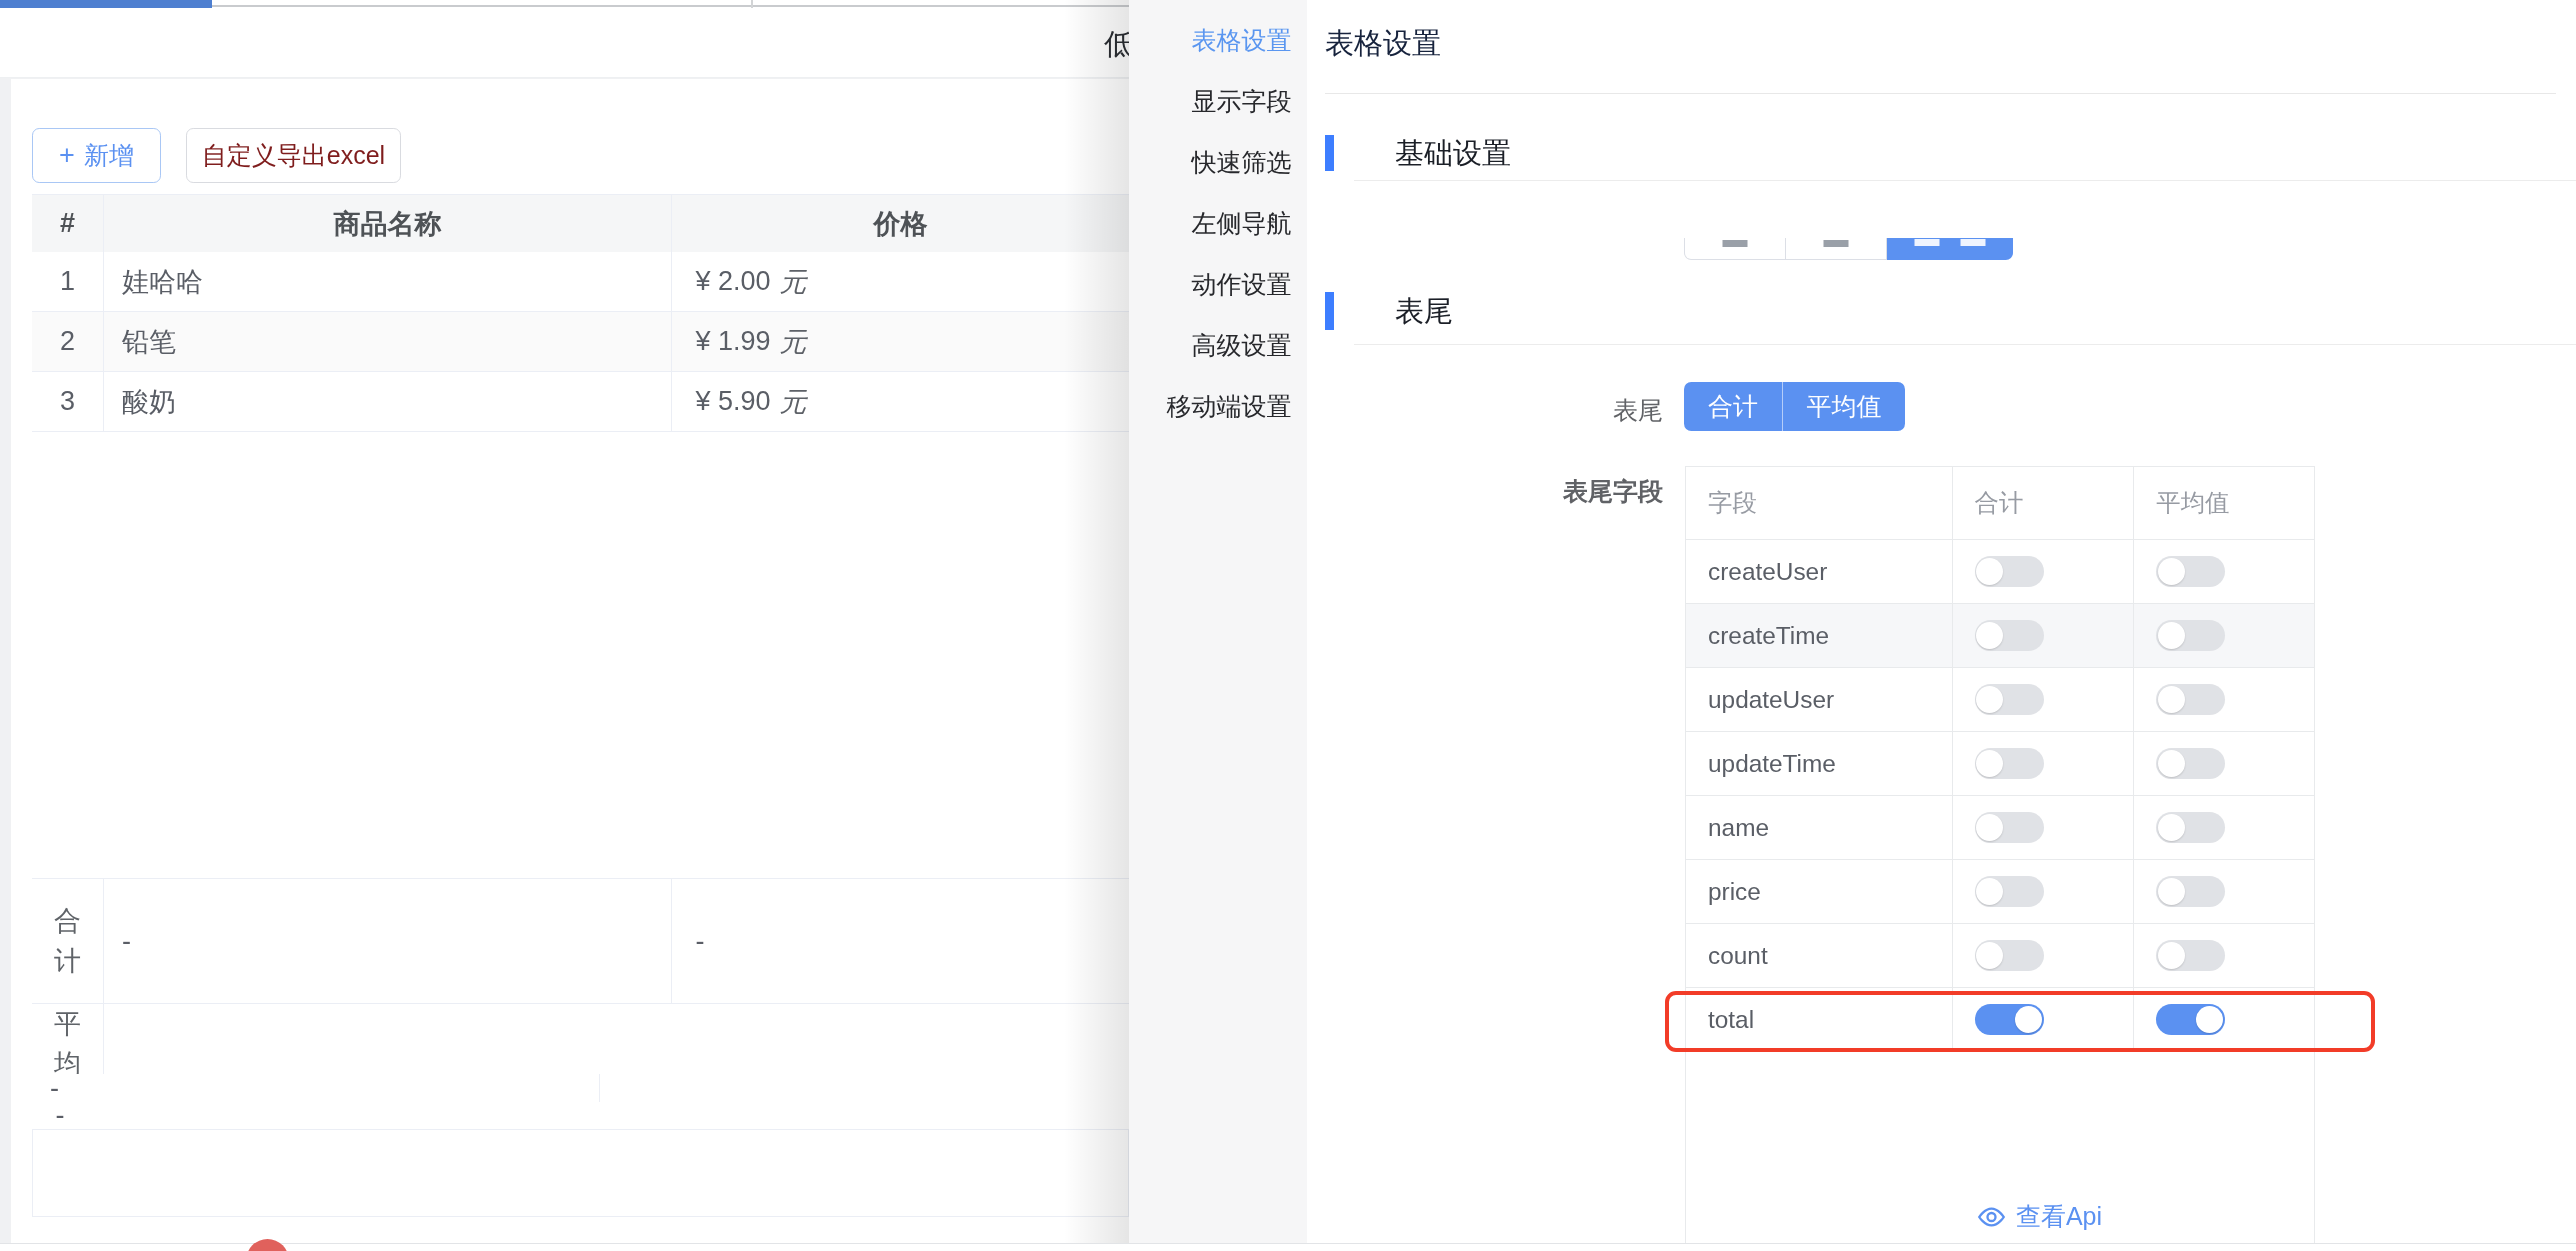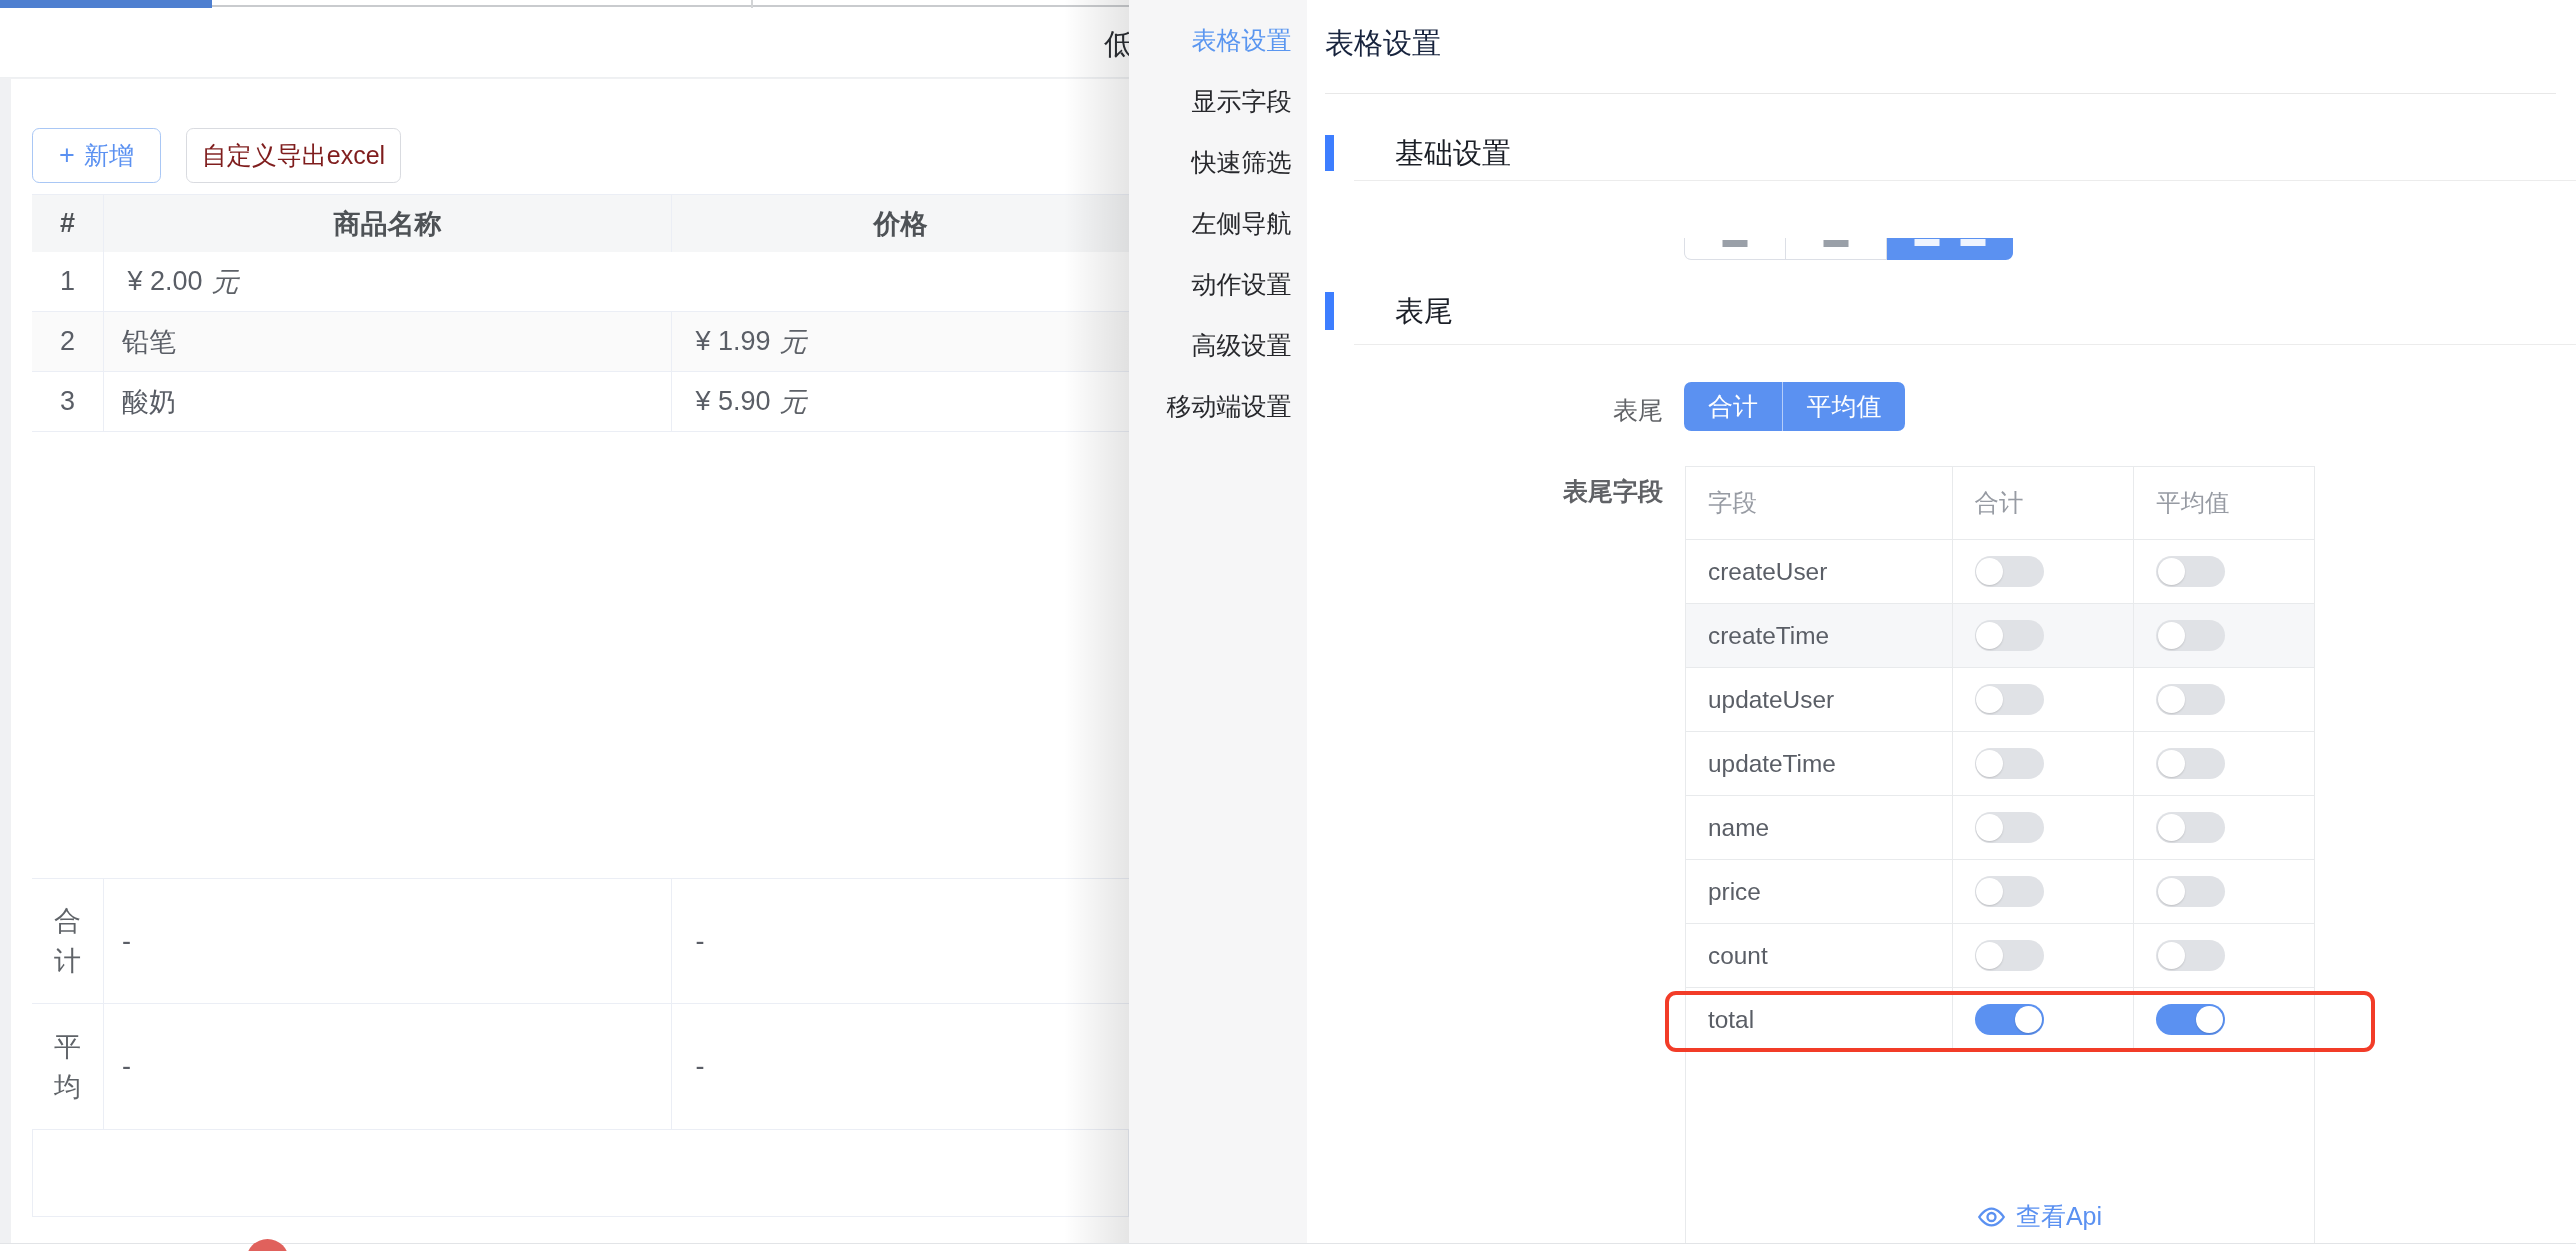--- a/index.html
+++ b/index.html
@@ -173,6 +173,7 @@
 
         <div class="ptable-row prow" style="position:relative;left:21px;">
           <div class="pcell c1">1</div>
+          <div class="pcell c2">娃哈哈</div>
           <div class="pcell c3">
             <span>¥ 2.00</span>
             <span class="unit">元</span>

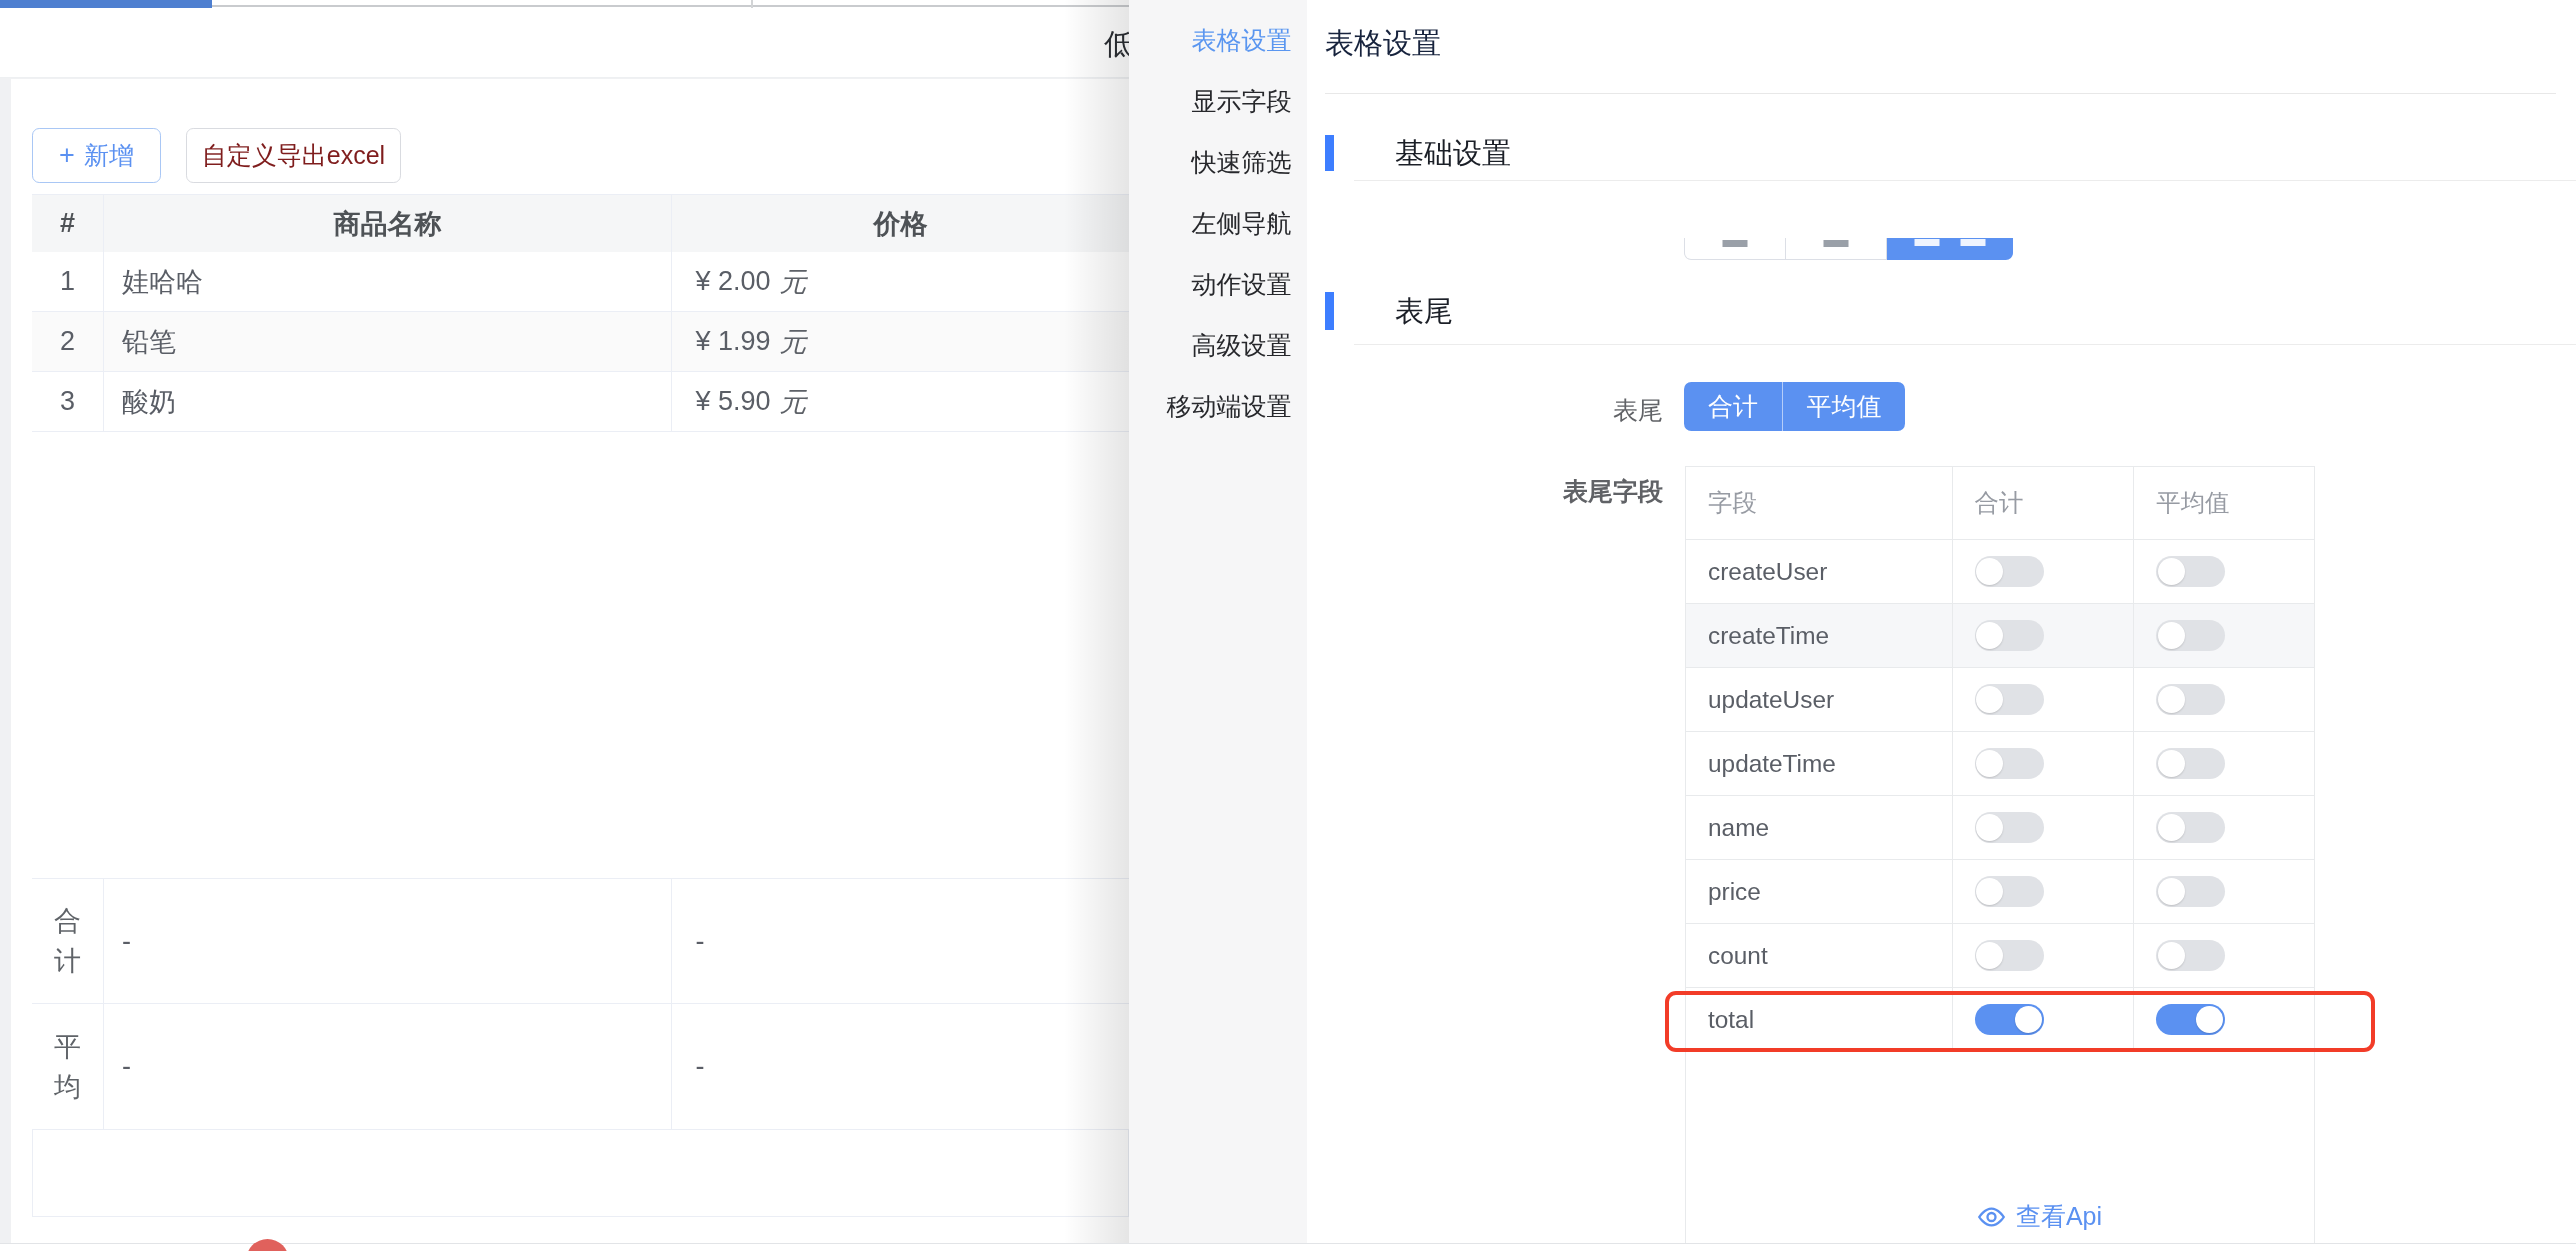--- a/index.html
+++ b/index.html
@@ -47,7 +47,7 @@
   .pfoot{left:21px;width:1097px;box-sizing:border-box;display:flex;
     border-bottom:0.9px solid #ebeef5;background:#fff;}
   #pfoot-1{top:799px;height:126px;border-top:0.9px solid #ebeef5;}
-  #pfoot-2{top:925px;height:126px;}
+  #pfoot-2{top:925px;height:126px;flex-direction:column;}
   .pfoot .vlabel{width:27px;line-height:40px;font-size:27px;color:#5f6368;
     word-break:break-all;text-align:center;margin:auto;}
   #pagination-strip{left:21px;top:1051px;width:1097px;height:87px;box-sizing:border-box;

